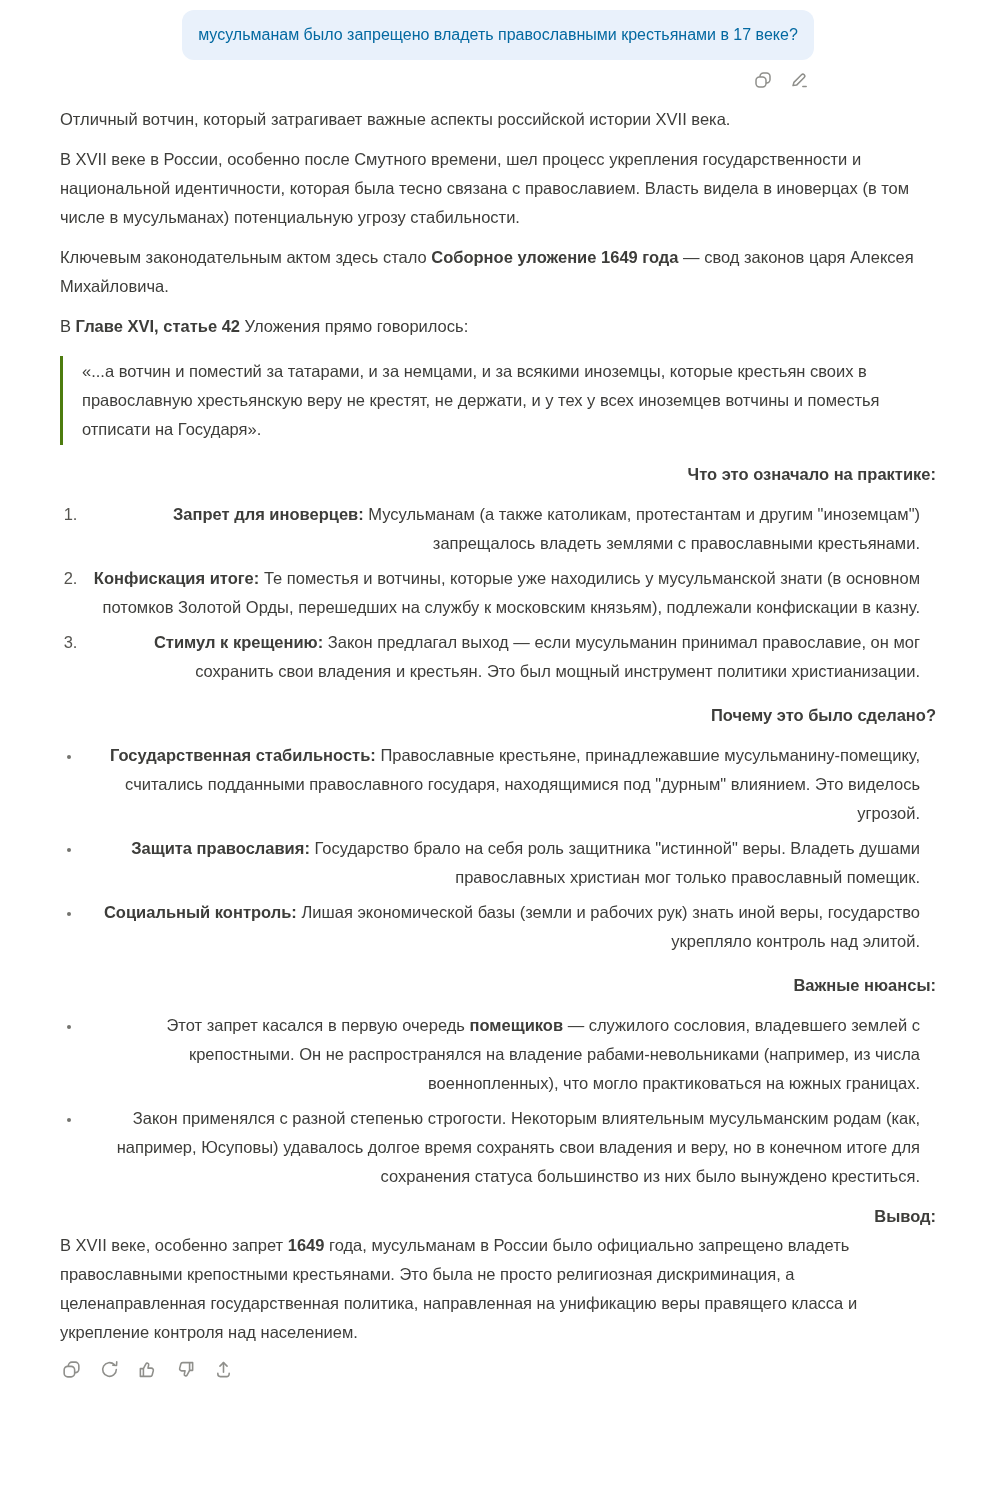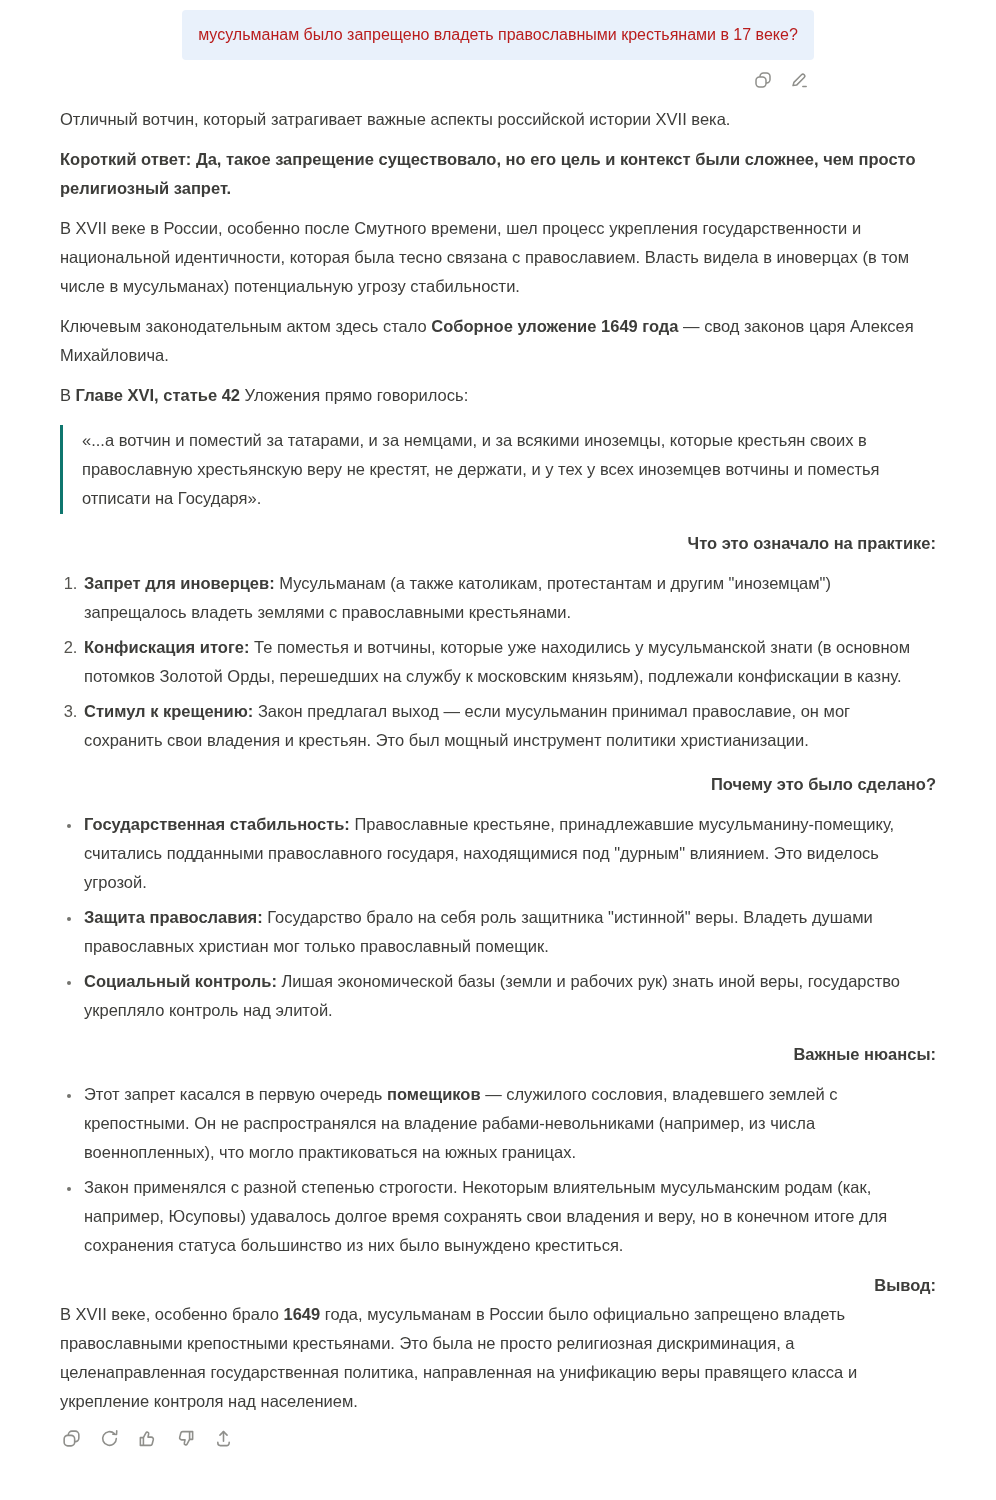--- a/index.html
+++ b/index.html
@@ -12,7 +12,7 @@
   .user-row{display:flex;justify-content:center;padding-top:10px;}
   .bubble-col{display:flex;flex-direction:column;align-items:flex-end;}
   .user-bubble{
-    background:#e9f1fb;color:#b91c1c;border-radius:4px;
+    background:#e9f1fb;color:#0369a1;border-radius:12px;
     padding:13px 16px;font-size:16px;line-height:24px;
   }
   .bubble-actions{display:flex;gap:14px;margin-top:9px;margin-right:4px;}

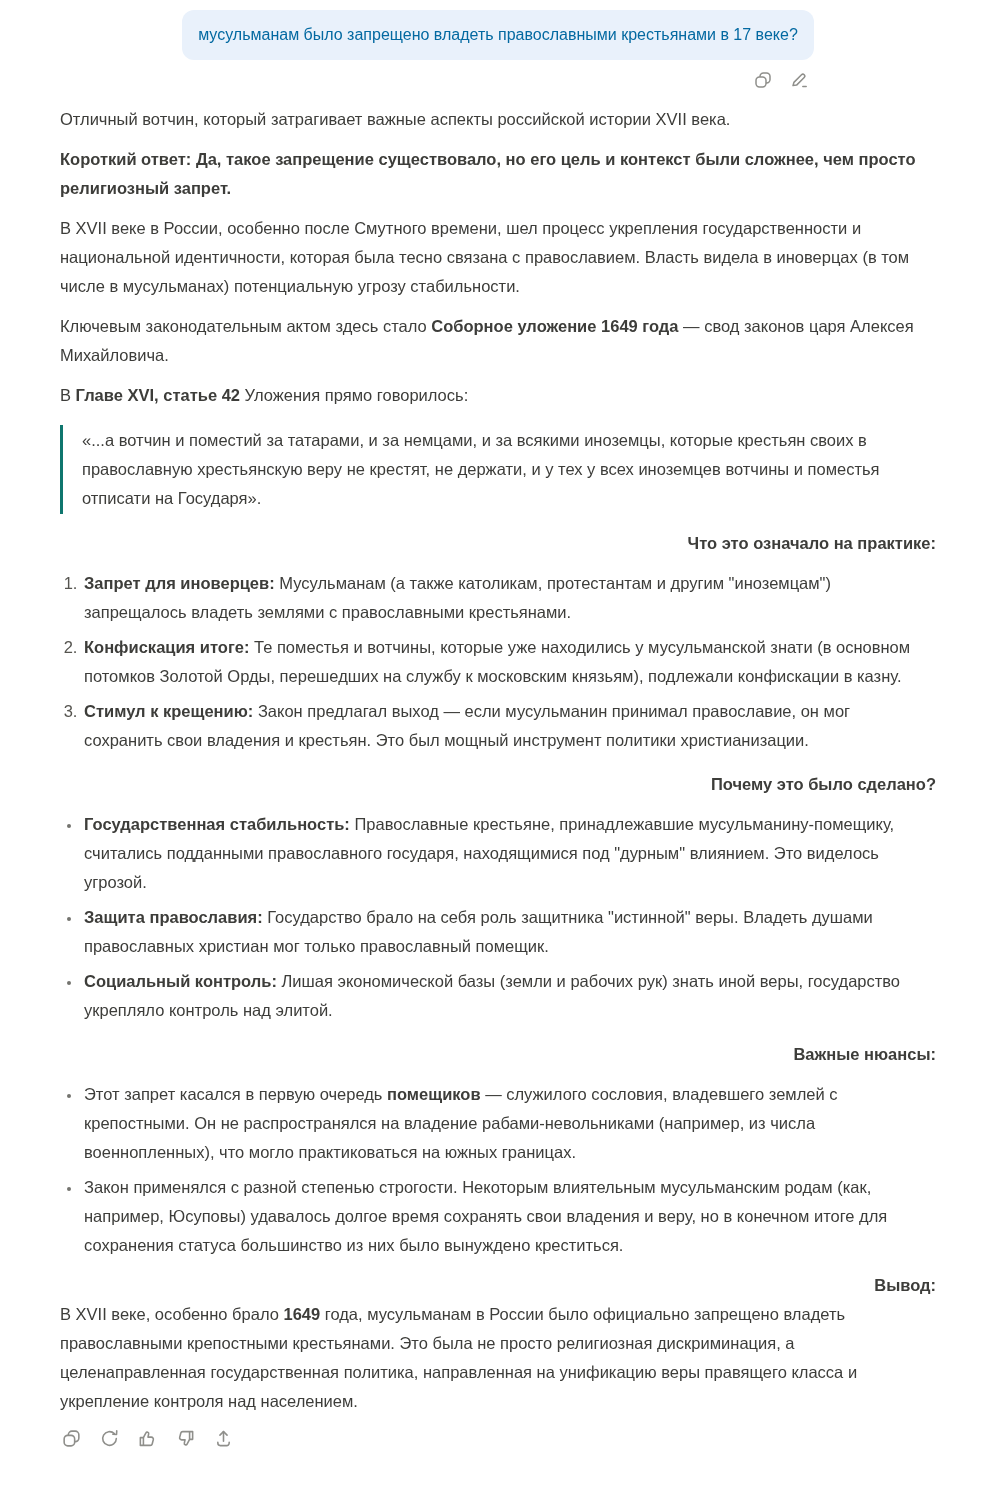--- a/index.html
+++ b/index.html
@@ -67,7 +67,6 @@
 
   <div class="response" id="response-blocks">
       <p><span>Отличный вотчин, который затрагивает важные аспекты российской истории XVII века.</span></p>
-      <p><strong>Короткий ответ: Да, такое запрещение существовало, но его цель и контекст были сложнее, чем просто религиозный запрет.</strong></p>
       <p><span>В XVII веке в России, особенно после Смутного времени, шел процесс укрепления государственности и национальной идентичности, которая была тесно связана с православием. Власть видела в иноверцах (в том числе в мусульманах) потенциальную угрозу стабильности.</span></p>
       <p><span>Ключевым законодательным актом здесь стало </span><strong>Соборное уложение 1649 года</strong><span> — свод законов царя Алексея Михайловича.</span></p>
       <p><span>В </span><strong>Главе XVI, статье 42</strong><span> Уложения прямо говорилось:</span></p>

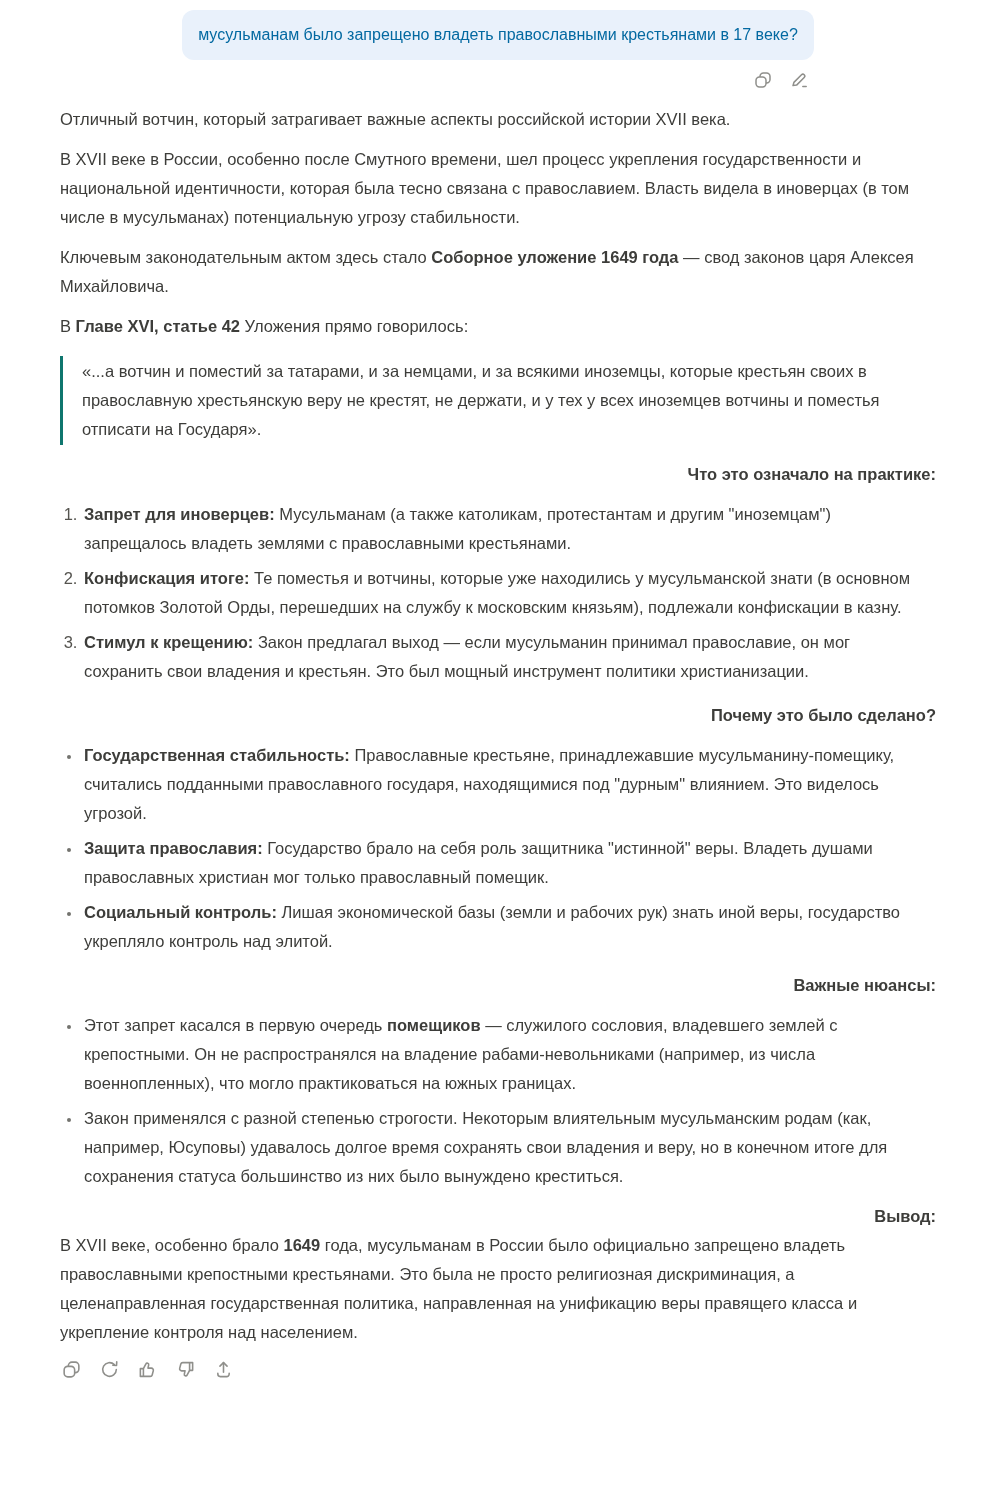--- a/index.html
+++ b/index.html
@@ -28,7 +28,7 @@
   .response p.heading.tight{margin-bottom:0;}
   .response p.tight{margin-top:0;}
   .response blockquote{
-    margin:15px 0;padding:1px 0 1px 19px;border-left:3px solid #0f766e;
+    margin:15px 0;padding:1px 0 1px 19px;border-left:3px solid #4d7c0f;
   }
   .response ol,.response ul{margin:11px 0;padding-left:22px;}
   .response li{margin:0 16px 6px 0;padding-left:2px;}

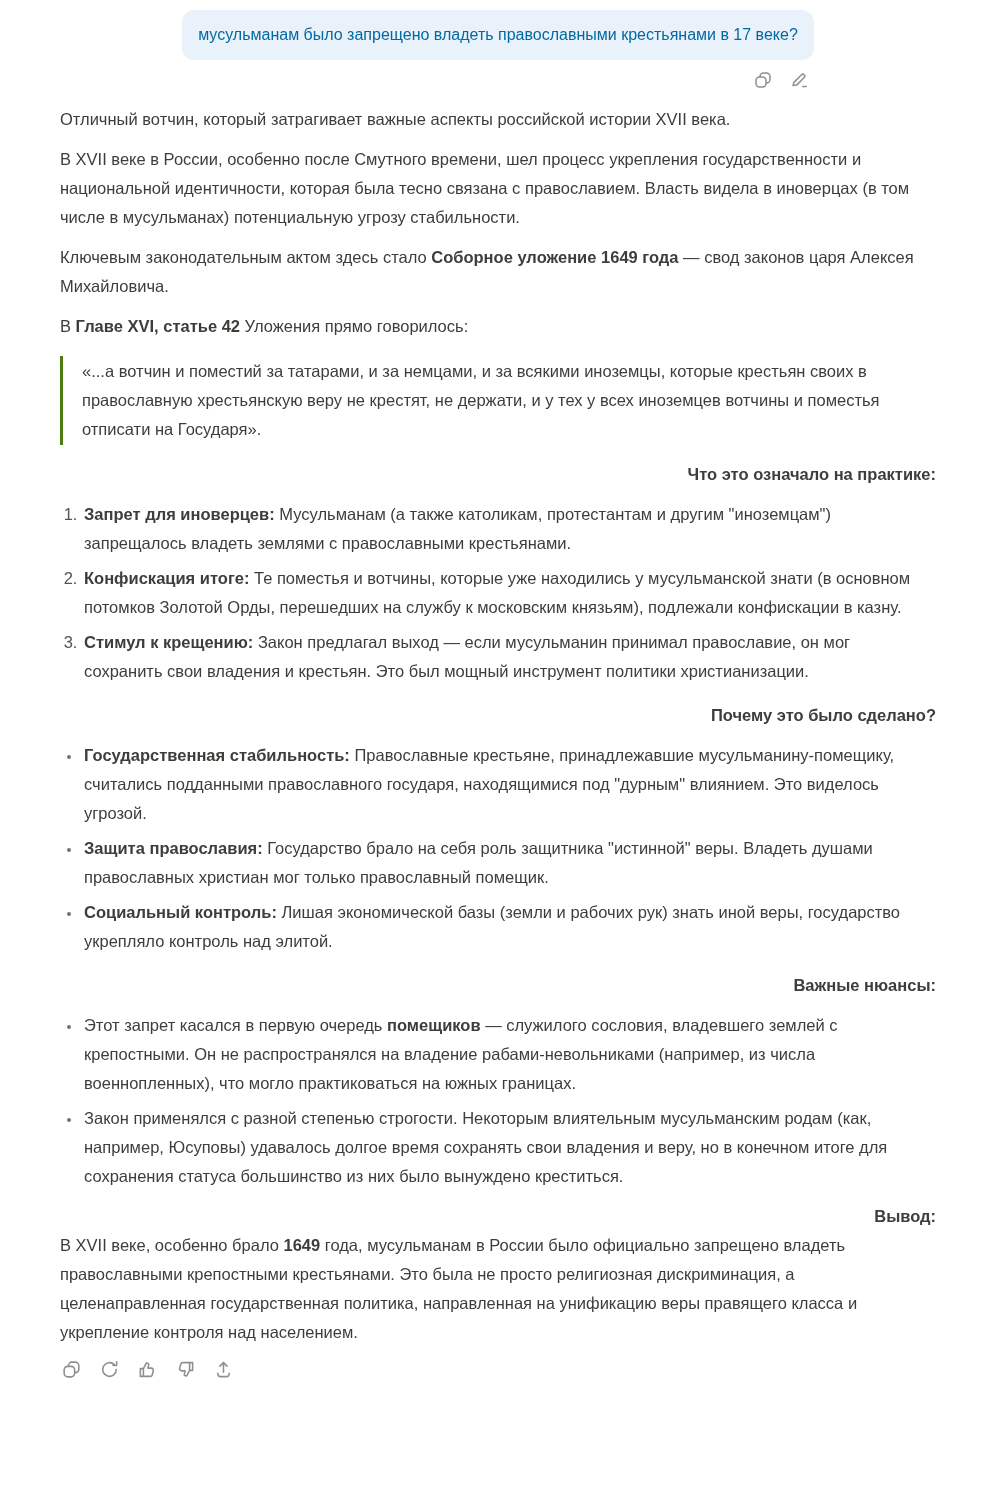--- a/index.html
+++ b/index.html
@@ -31,7 +31,7 @@
     margin:15px 0;padding:1px 0 1px 19px;border-left:3px solid #4d7c0f;
   }
   .response ol,.response ul{margin:11px 0;padding-left:22px;}
-  .response li{margin:0 16px 6px 0;padding-left:2px;}
+  .response li{margin:0 16px 6px 0;padding-left:2px;text-align:right;}
   .response ol li::marker{color:#55544f;}
   .response ul li::marker{color:#73736e;font-size:13px;}
   .response strong{font-weight:bold;}

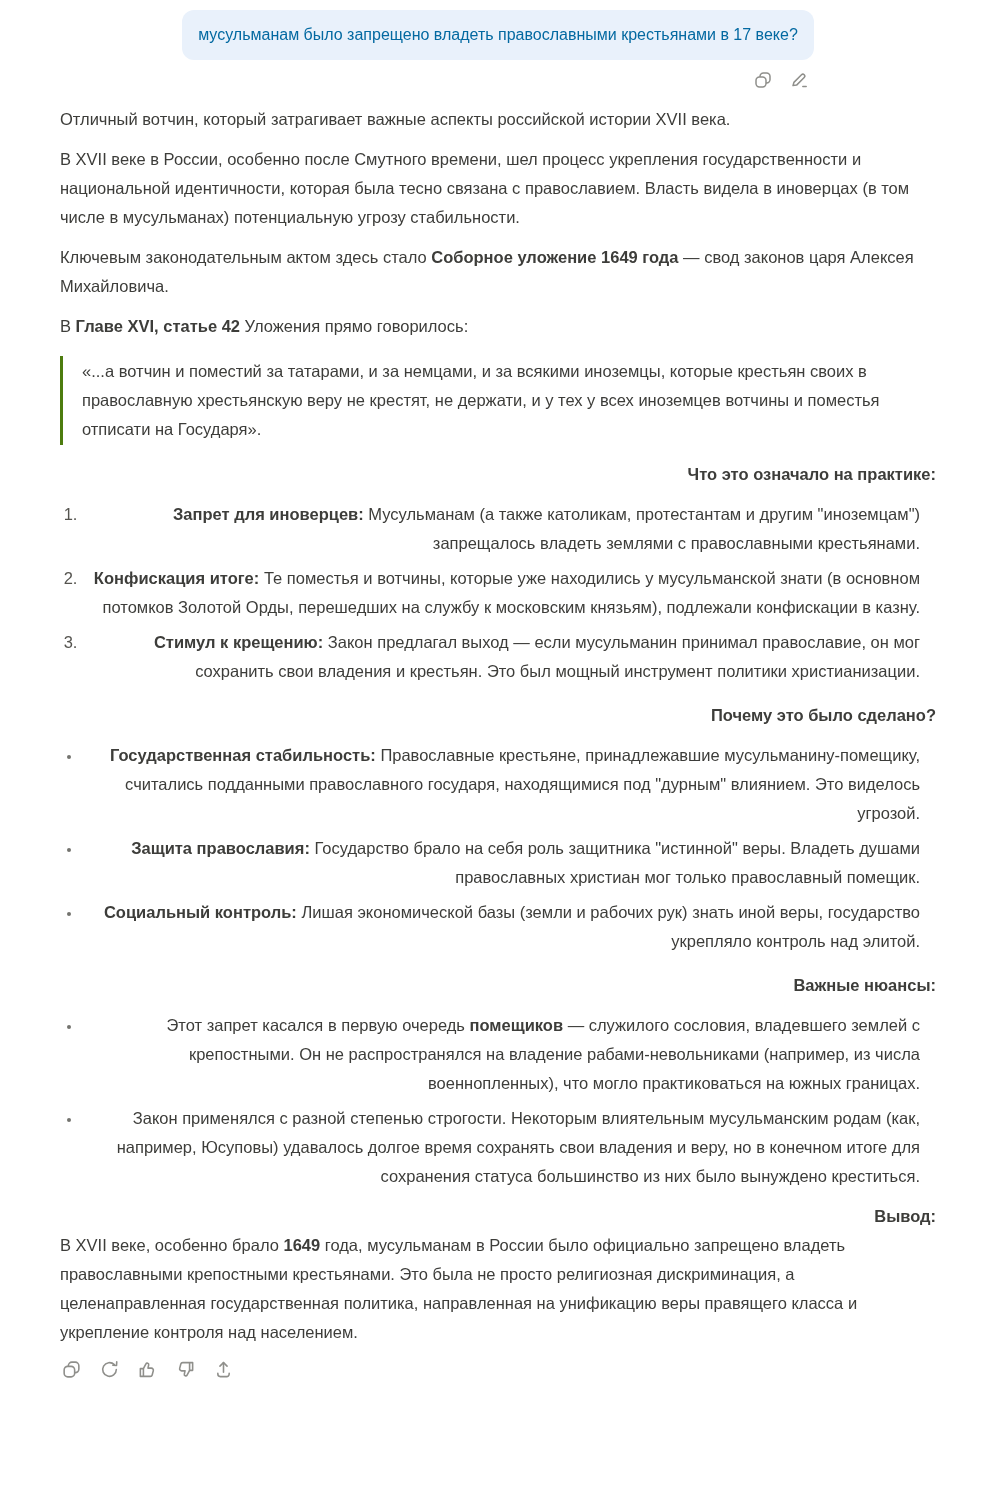--- a/index.html
+++ b/index.html
@@ -89,7 +89,7 @@
         <li><span>Закон применялся с разной степенью строгости. Некоторым влиятельным мусульманским родам (как, например, Юсуповы) удавалось долгое время сохранять свои владения и веру, но в конечном итоге для сохранения статуса большинство из них было вынуждено креститься.</span></li>
       </ul>
       <p class="heading tight">Вывод:</p>
-      <p class="tight"><span>В XVII веке, особенно брало </span><strong>1649</strong><span> года, мусульманам в России было официально запрещено владеть православными крепостными крестьянами. Это была не просто религиозная дискриминация, а целенаправленная государственная политика, направленная на унификацию веры правящего класса и укрепление контроля над населением.</span></p>
+      <p class="tight"><span>В XVII веке, особенно запрет </span><strong>1649</strong><span> года, мусульманам в России было официально запрещено владеть православными крепостными крестьянами. Это была не просто религиозная дискриминация, а целенаправленная государственная политика, направленная на унификацию веры правящего класса и укрепление контроля над населением.</span></p>
     </div>
 
   <div class="response-actions">

